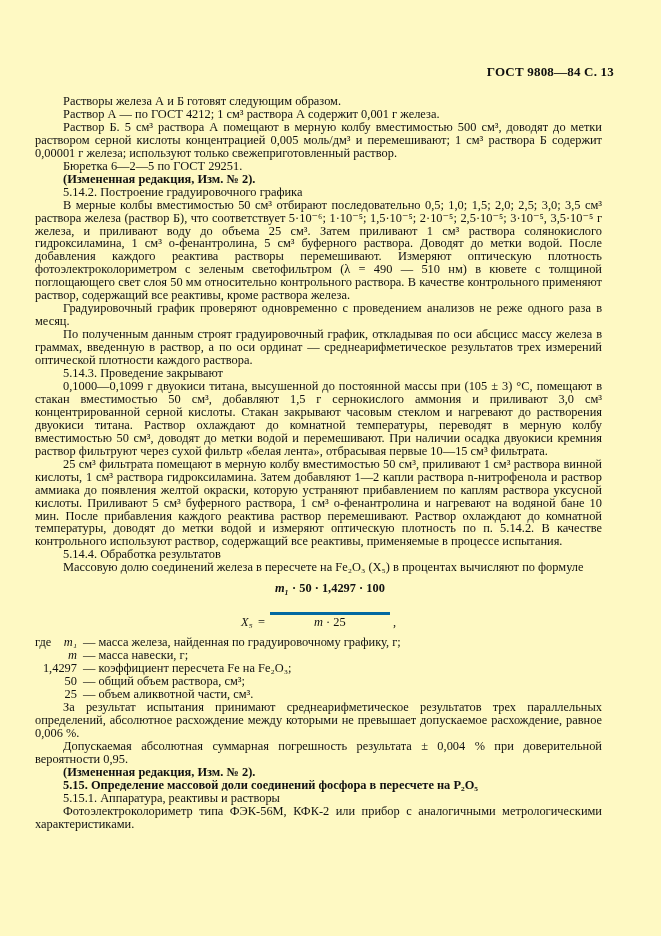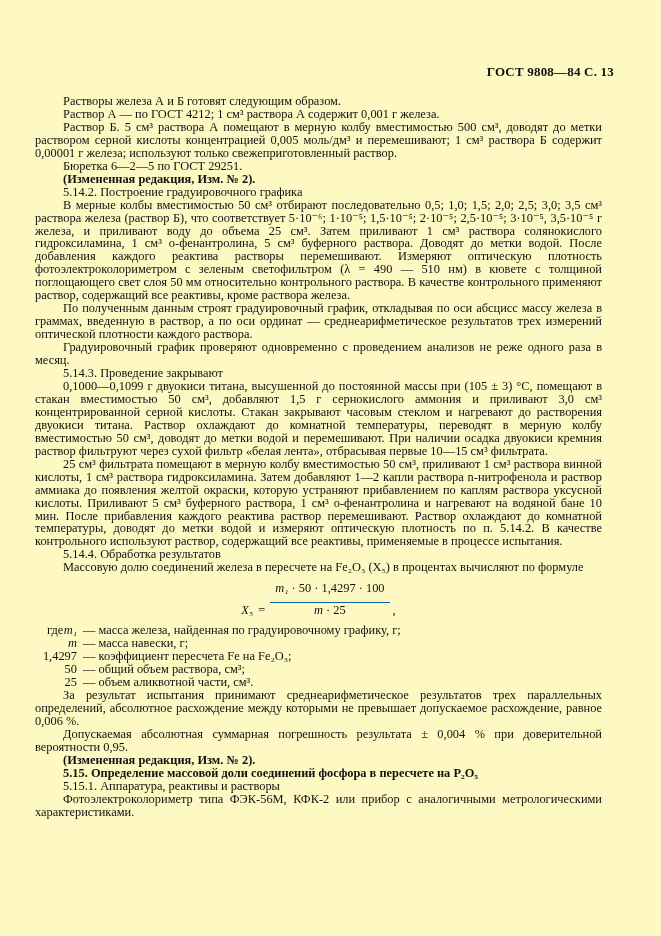--- a/index.html
+++ b/index.html
@@ -73,8 +73,8 @@
     <div class="para bold">(Измененная редакция, Изм. № 2).</div>
     <div class="para">5.14.2. Построение градуировочного графика</div>
     <div class="para">В мерные колбы вместимостью 50 см³ отбирают последовательно 0,5; 1,0; 1,5; 2,0; 2,5; 3,0; 3,5 см³ раствора железа (раствор Б), что соответствует 5·10⁻⁶; 1·10⁻⁵; 1,5·10⁻⁵; 2·10⁻⁵; 2,5·10⁻⁵; 3·10⁻⁵, 3,5·10⁻⁵ г железа, и приливают воду до объема 25 см³. Затем приливают 1 см³ раствора солянокислого гидроксиламина, 1 см³ о-фенантролина, 5 см³ буферного раствора. Доводят до метки водой. После добавления каждого реактива растворы перемешивают. Измеряют оптическую плотность фотоэлектроколориметром с зеленым светофильтром (λ = 490 — 510 нм) в кювете с толщиной поглощающего свет слоя 50 мм относительно контрольного раствора. В качестве контрольного применяют раствор, содержащий все реактивы, кроме раствора железа.</div>
+    <div class="para">Градуировочный график проверяют одновременно с проведением анализов не реже одного раза в месяц.</div>
     <div class="para">По полученным данным строят градуировочный график, откладывая по оси абсцисс массу железа в граммах, введенную в раствор, а по оси ординат — среднеарифметическое результатов трех измерений оптической плотности каждого раствора.</div>
-    <div class="para">Градуировочный график проверяют одновременно с проведением анализов не реже одного раза в месяц.</div>
     <div class="para">5.14.3. Проведение закрывают</div>
     <div class="para">0,1000—0,1099 г двуокиси титана, высушенной до постоянной массы при (105 ± 3) °С, помещают в стакан вместимостью 50 см³, добавляют 1,5 г сернокислого аммония и приливают 3,0 см³ концентрированной серной кислоты. Стакан закрывают часовым стеклом и нагревают до растворения двуокиси титана. Раствор охлаждают до комнатной температуры, переводят в мерную колбу вместимостью 50 см³, доводят до метки водой и перемешивают. При наличии осадка двуокиси кремния раствор фильтруют через сухой фильтр «белая лента», отбрасывая первые 10—15 см³ фильтрата.</div>
     <div class="para">25 см³ фильтрата помещают в мерную колбу вместимостью 50 см³, приливают 1 см³ раствора винной кислоты, 1 см³ раствора гидроксиламина. Затем добавляют 1—2 капли раствора n-нитрофенола и раствор аммиака до появления желтой окраски, которую устраняют прибавлением по каплям раствора уксусной кислоты. Приливают 5 см³ буферного раствора, 1 см³ о-фенантролина и нагревают на водяной бане 10 мин. После прибавления каждого реактива раствор перемешивают. Раствор охлаждают до комнатной температуры, доводят до метки водой и измеряют оптическую плотность по п. 5.14.2. В качестве контрольного используют раствор, содержащий все реактивы, применяемые в процессе испытания.</div>

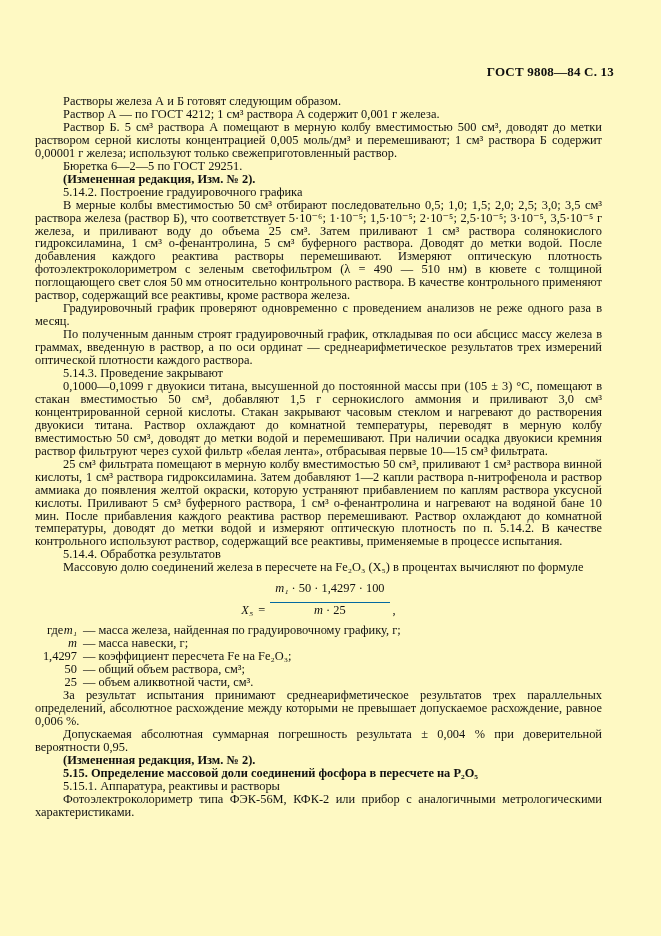--- a/index.html
+++ b/index.html
@@ -45,8 +45,9 @@
   .frac { display: inline-block; text-align: center; vertical-align: middle; }
   .frac .num {
     display: block;
-    border-bottom: 1px solid #0369a1;
-    padding: 0 5px 7px 5px;
+    border-bottom: 3px solid #0369a1;
+    padding: 0 5px 17px 5px;
+    font-weight: bold;
   }
   .frac .den { display: block; padding-top: 1px; }
   .fcomma { margin-left: 3px; align-self: flex-end; }

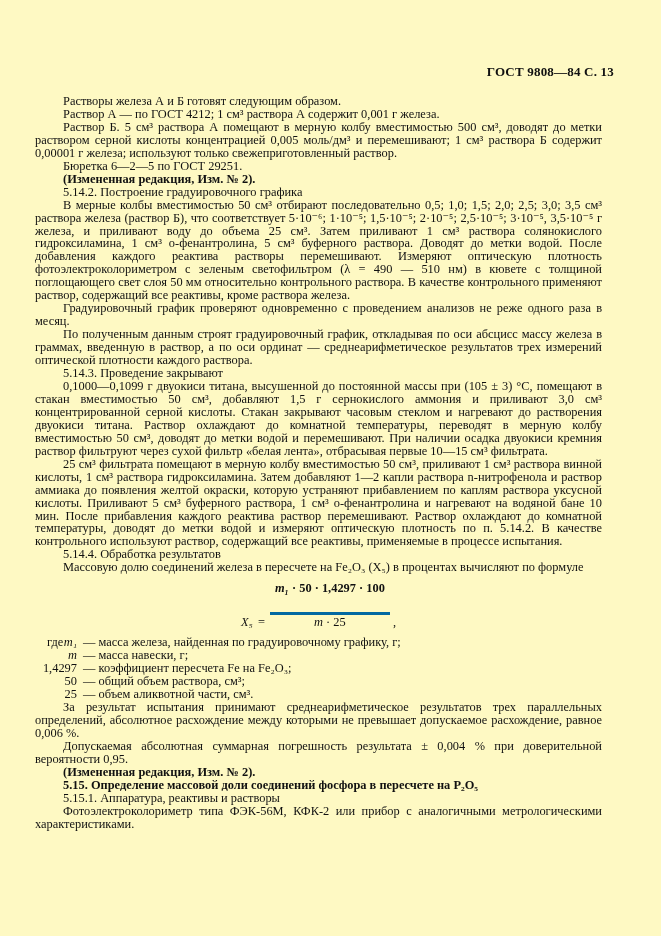--- a/index.html
+++ b/index.html
@@ -53,7 +53,7 @@
   .fcomma { margin-left: 3px; align-self: flex-end; }
   
   .where-list { position: relative; }
-  .where-label { position: absolute; left: 12px; top: 0; }
+  .where-label { position: absolute; left: 0; top: 0; }
   .where-row { display: flex; }
   .wterm { flex: 0 0 42px; text-align: right; white-space: nowrap; }
   .wdef { flex: 1; margin-left: 6px; text-align: left; }

